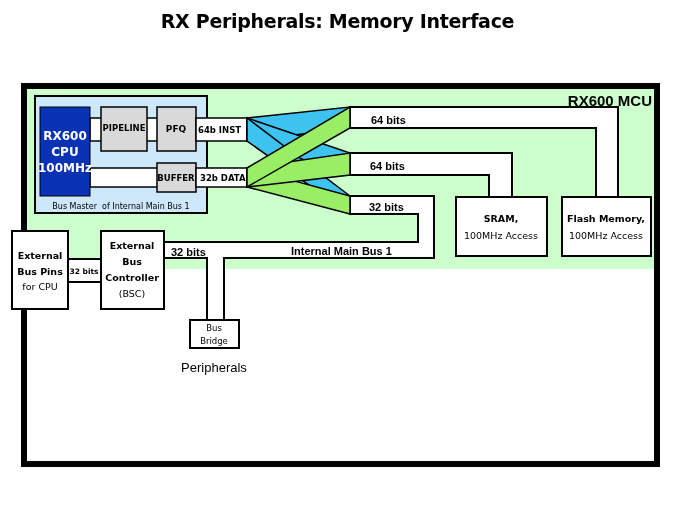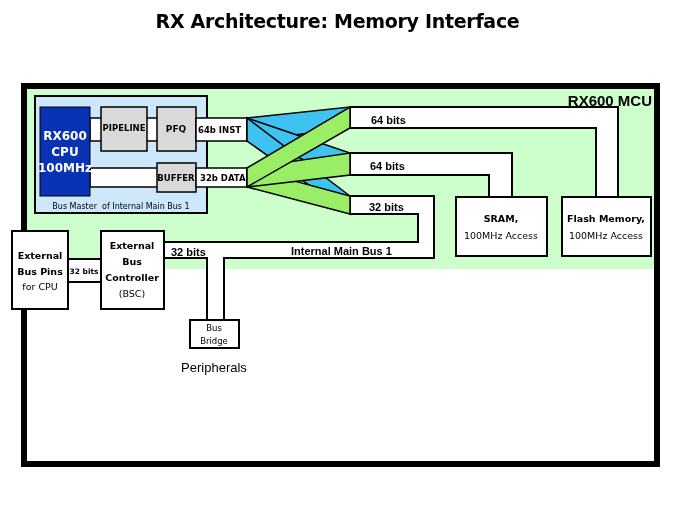--- a/index.html
+++ b/index.html
@@ -16,7 +16,7 @@
 </head>
 <body>
 
-<div id="title">RX Architecture: Memory Interface</div>
+<div id="title">RX Peripherals: Memory Interface</div>
 
 <svg id="diagram" width="675" height="506" viewBox="0 0 675 506" xmlns="http://www.w3.org/2000/svg">
 

